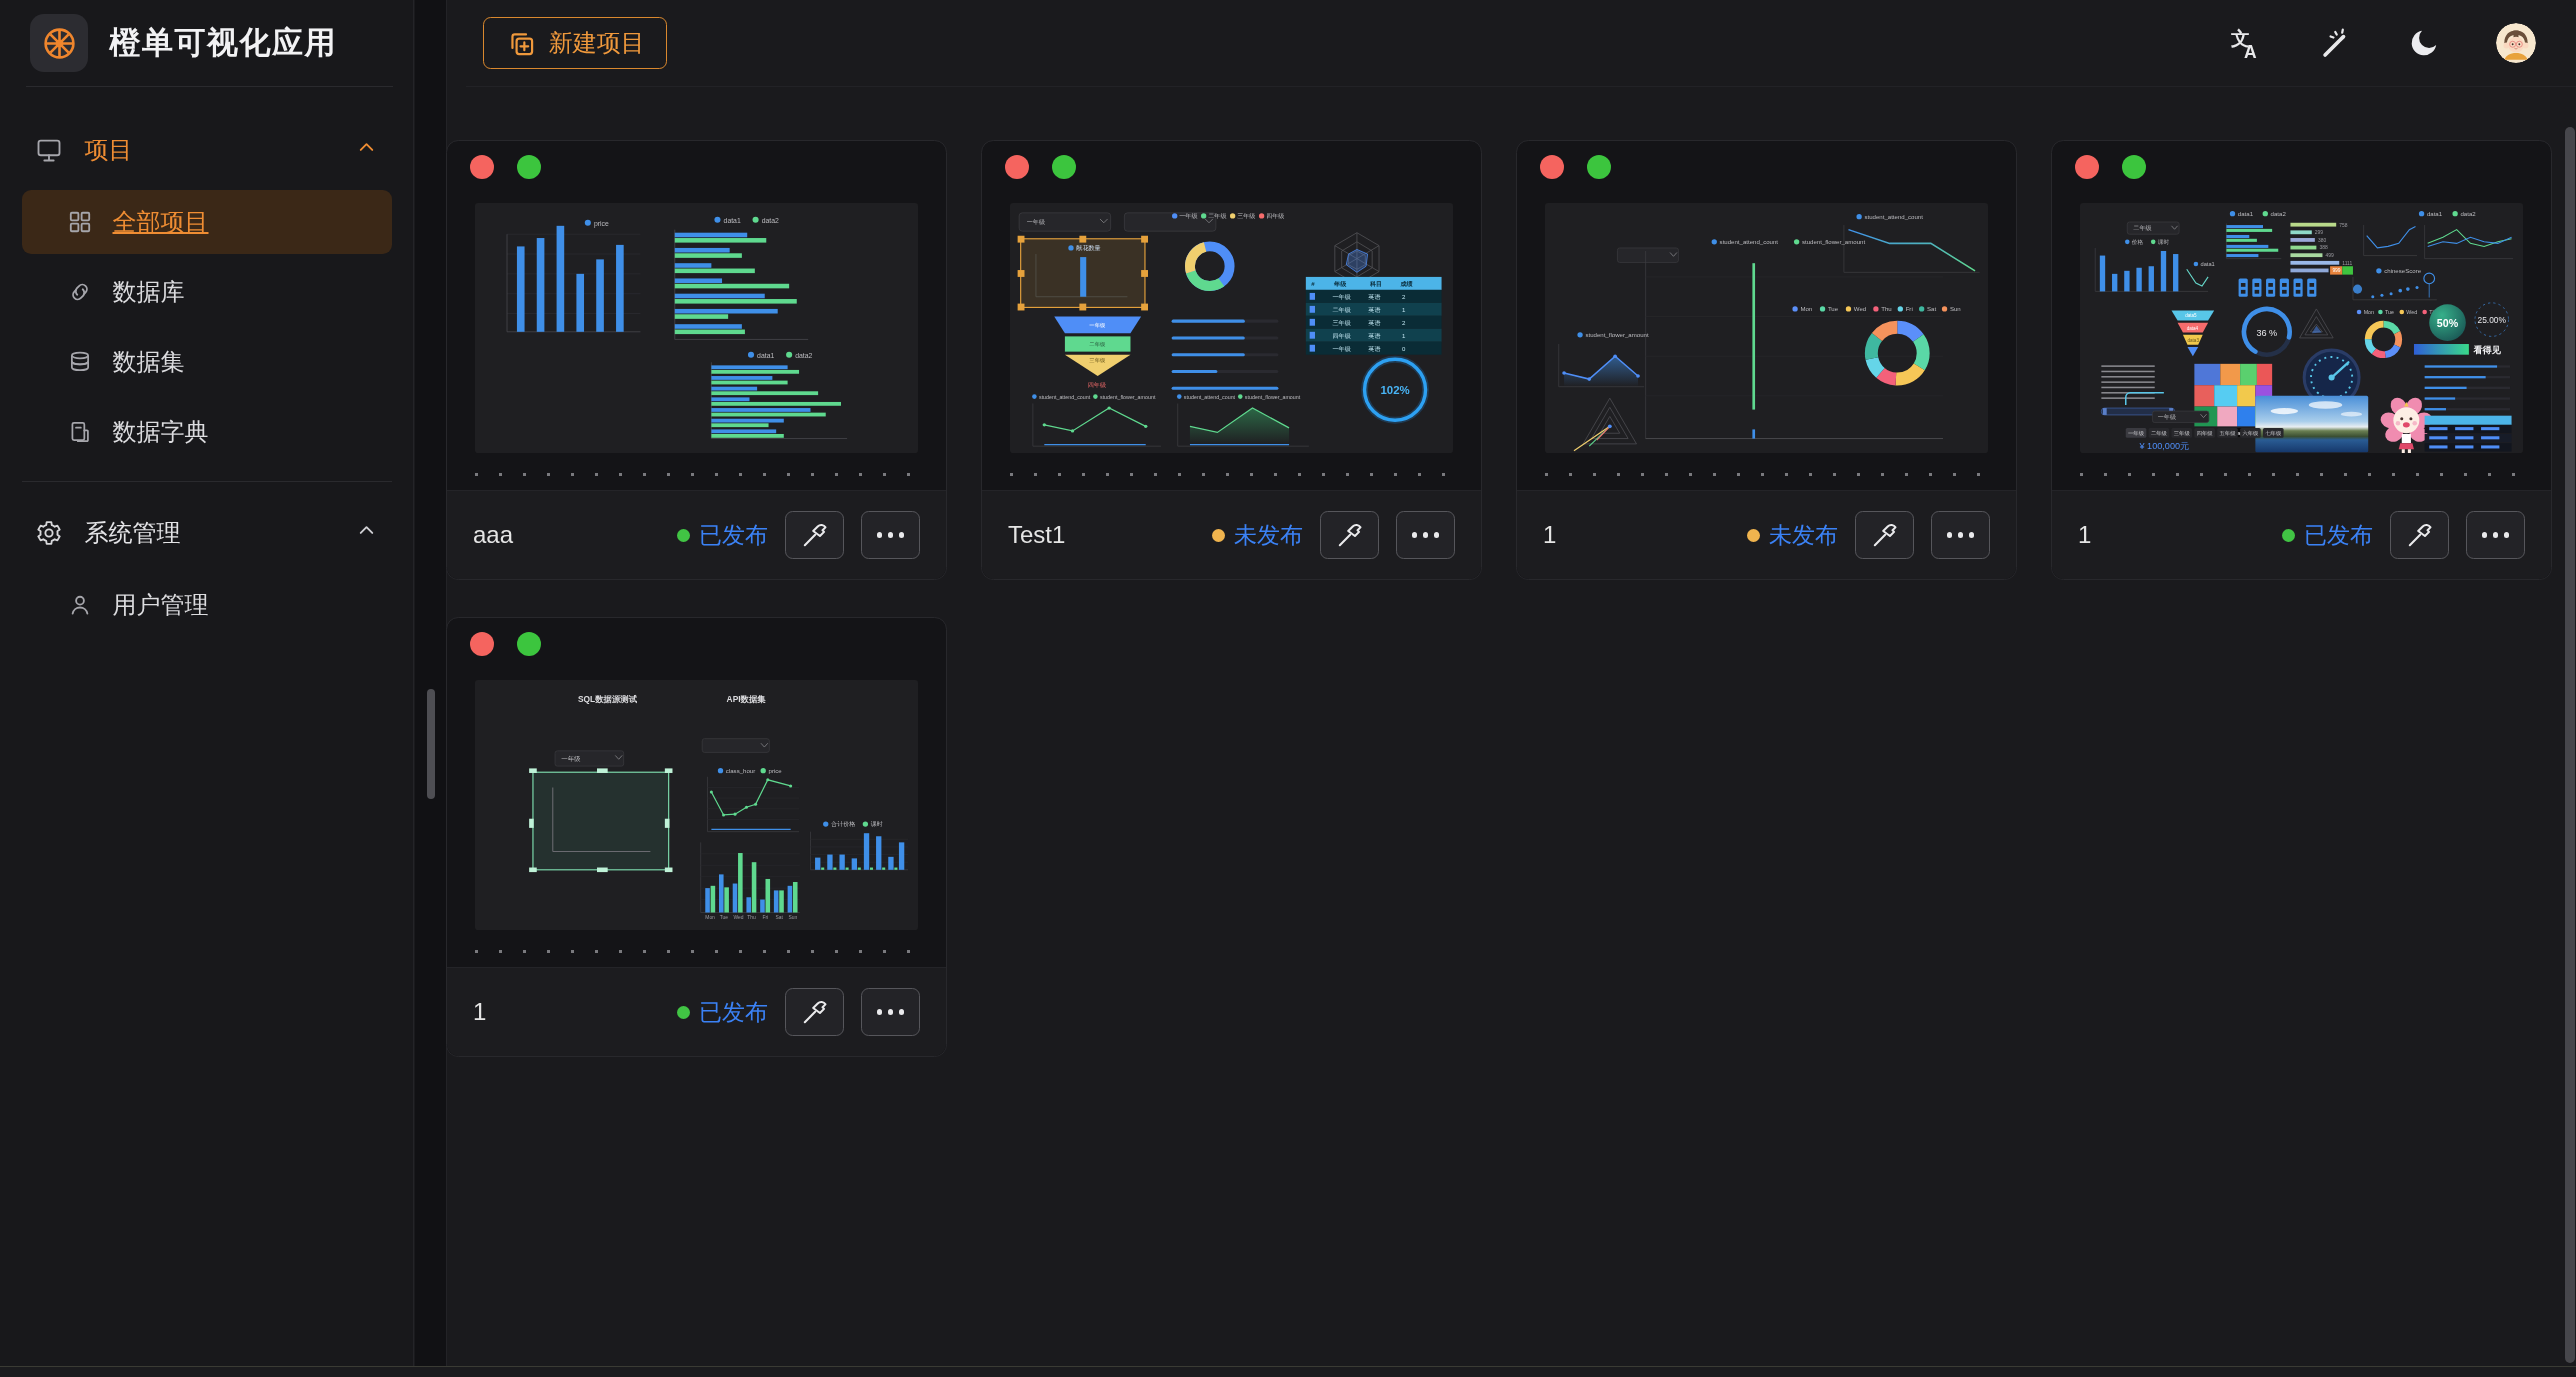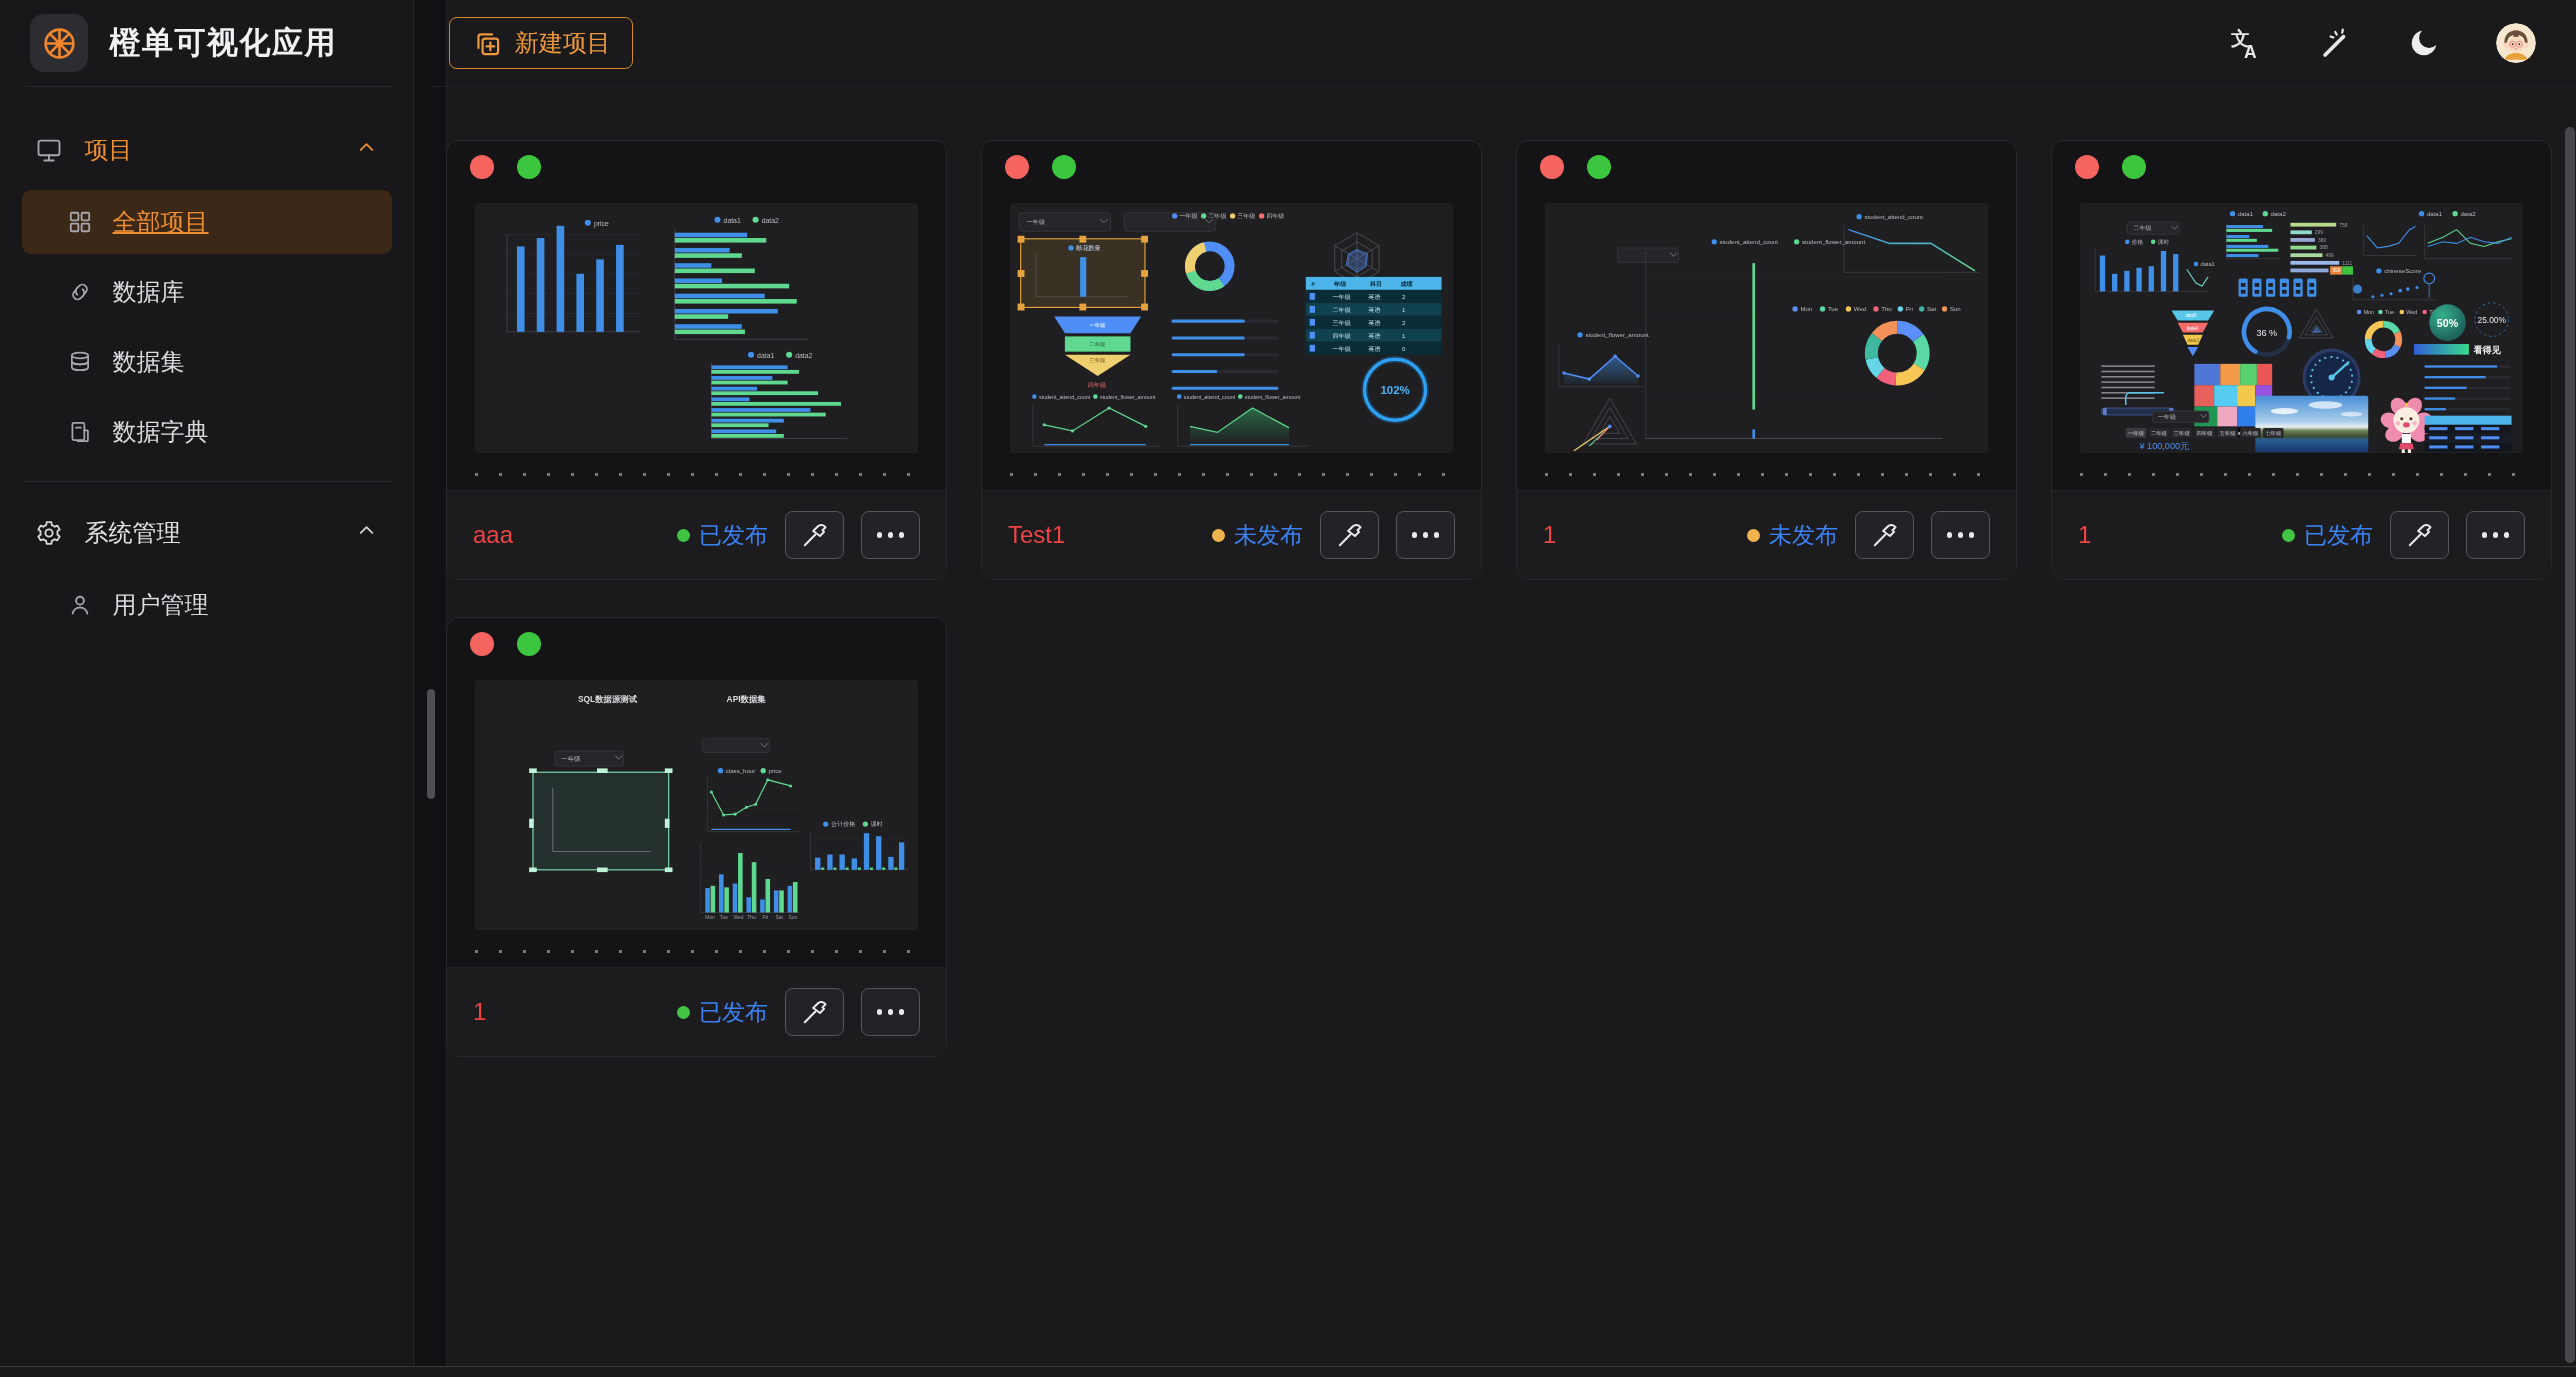--- a/index.html
+++ b/index.html
@@ -34,7 +34,7 @@
     border-radius:4.6px; background:#4e4e53; }
 
   
-  .topbar { position:absolute; left:432px; top:0; right:0; height:87px;
+  .topbar { position:absolute; left:466px; top:0; right:0; height:87px;
     display:flex; align-items:center; padding:0 40px 0 17px; border-bottom:0.8px solid #222226; }
   .new-btn { display:flex; align-items:center; gap:12.3px; height:52px; padding:0 21.5px;
     border:1.5px solid #d9882e; border-radius:7.7px; background:transparent;

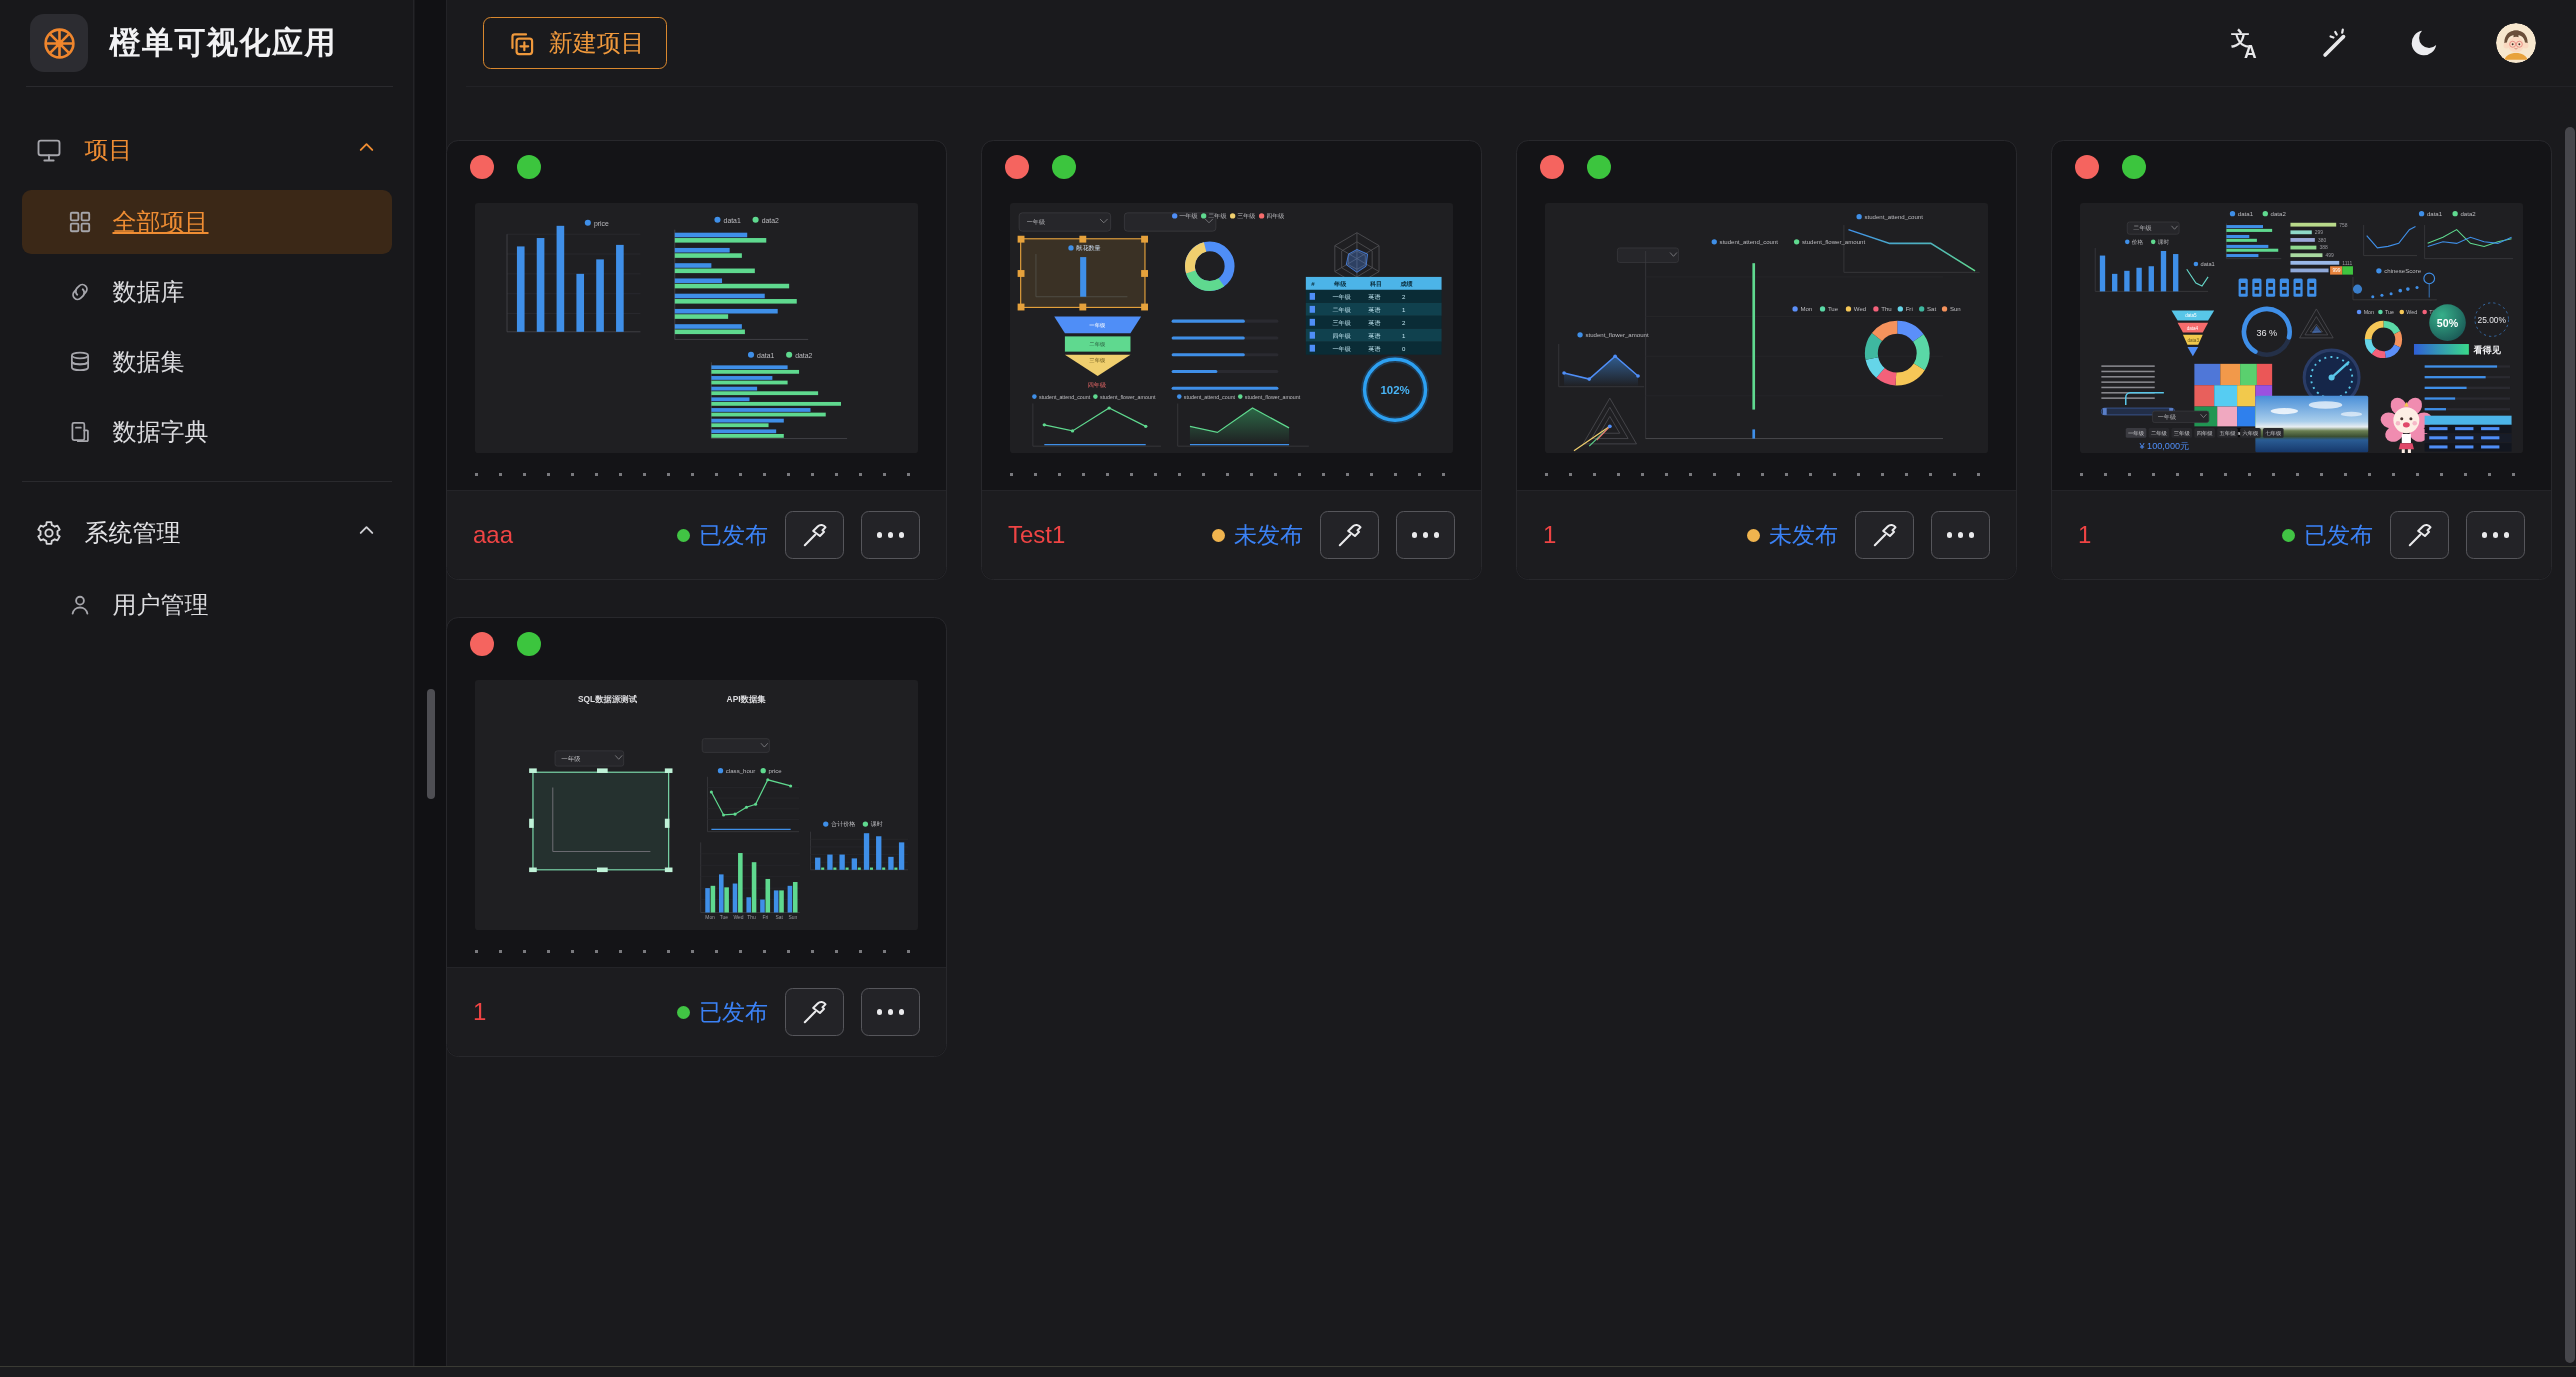--- a/index.html
+++ b/index.html
@@ -59,7 +59,7 @@
   .cfoot { position:absolute; left:0; right:0; bottom:0; height:89px;
     border-top:0.8px solid #242428; background:#1c1c1f; border-radius:0 0 12.3px 12.3px;
     display:flex; align-items:center; padding:0 26px; gap:17px; }
-  .cname { font-size:24px; color:#ef4444; margin-right:auto; }
+  .cname { font-size:24px; color:#e5e5e5; margin-right:auto; }
   .status { display:flex; align-items:center; gap:9.2px; font-size:23px; color:#3b82f6; }
   .sdot { width:13px; height:13px; border-radius:50%; }
   .published .sdot { background:#41c444; }

